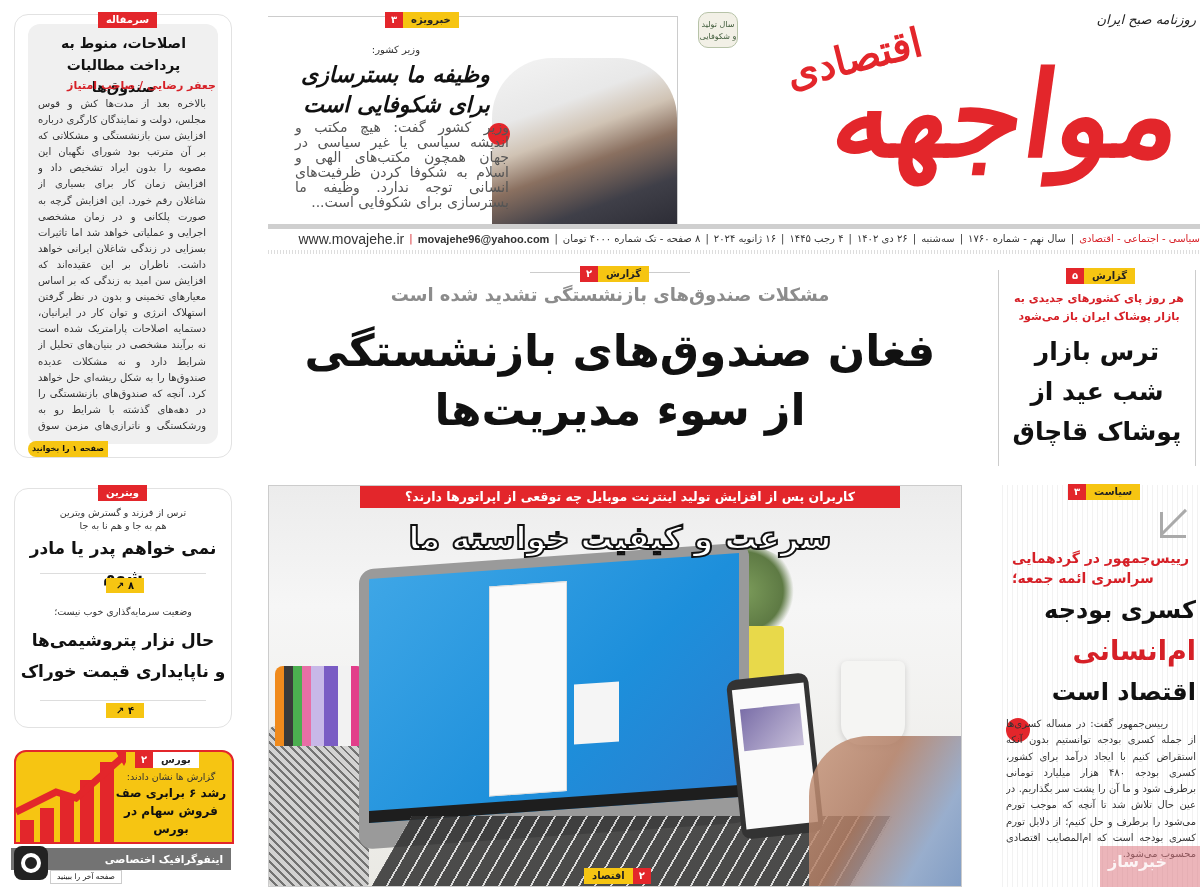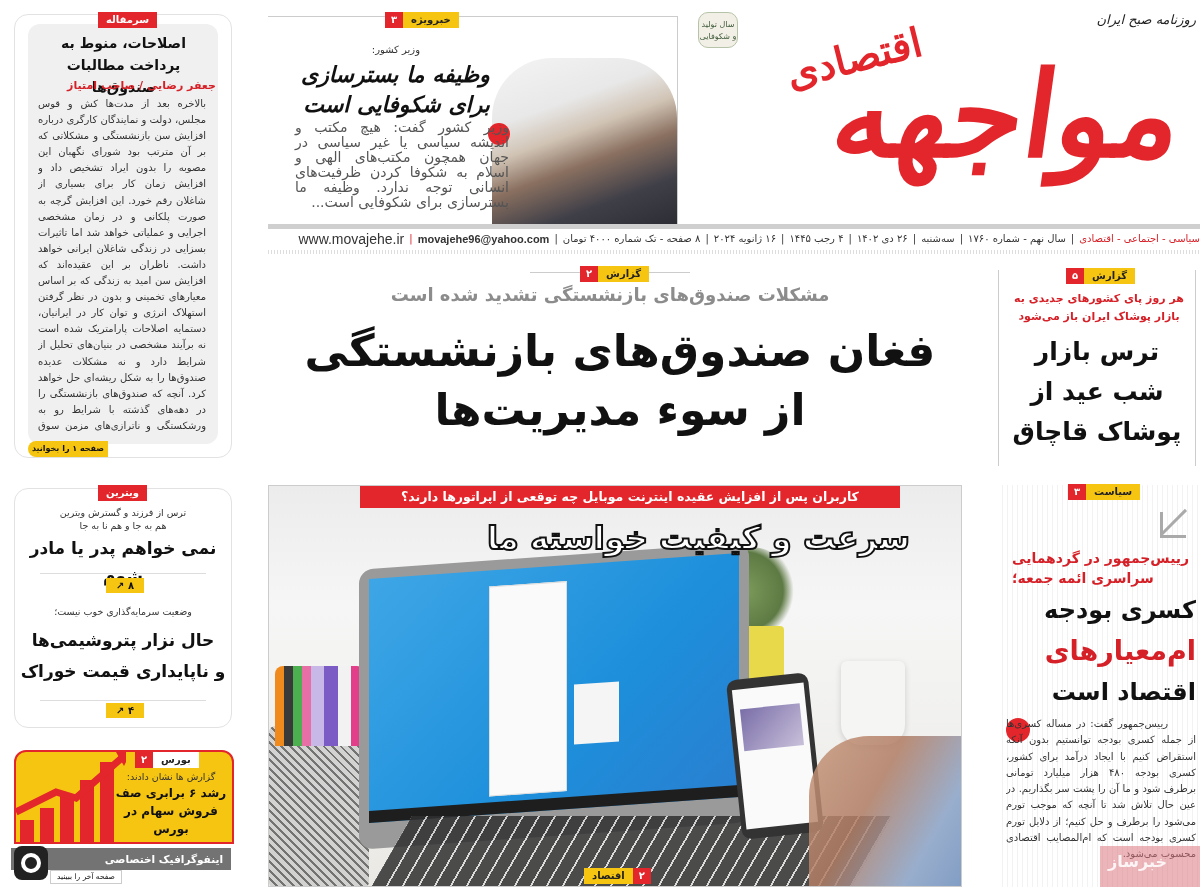--- a/index.html
+++ b/index.html
@@ -170,7 +170,7 @@
   <div style="position:absolute;left:540px;top:250px;width:154px;height:152px;background:linear-gradient(120deg,#c7967b 0%,#b07c63 40%,#8aa3c8 75%,#6e8fbe 100%);border-radius:60px 0 0 0;opacity:.85;"></div>
 </div>
 <div class="abs" style="left:360px;top:486px;width:540px;height:22px;background:#e3262b;color:#fff;font-size:12.5px;font-weight:bold;line-height:22px;text-align:center;">
-  <span>کاربران پس از افزایش عقیده اینترنت موبایل چه توقعی از اپراتورها دارند؟</span>
+  <span>کاربران پس از افزایش تولید اینترنت موبایل چه توقعی از اپراتورها دارند؟</span>
 </div>
 <div class="abs" style="left:330px;top:510px;width:580px;text-align:right;font-size:32px;font-weight:bold;line-height:56px;color:#fff;-webkit-text-stroke:2px #111;">سرعت و کیفیت خواسته ما</div>
 <div class="tag" style="left:584px;top:868px;">

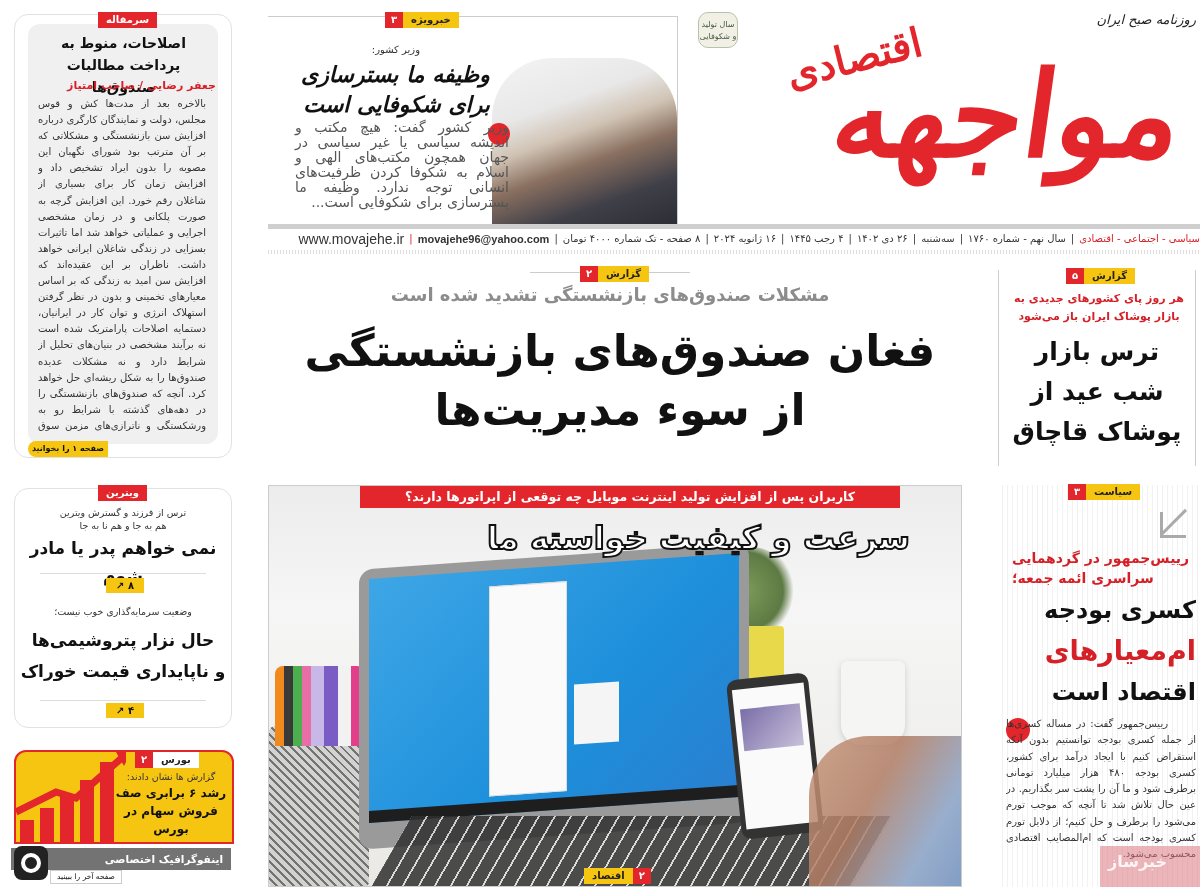--- a/index.html
+++ b/index.html
@@ -172,7 +172,7 @@
 <div class="abs" style="left:360px;top:486px;width:540px;height:22px;background:#e3262b;color:#fff;font-size:12.5px;font-weight:bold;line-height:22px;text-align:center;">
   <span>کاربران پس از افزایش تولید اینترنت موبایل چه توقعی از اپراتورها دارند؟</span>
 </div>
-<div class="abs" style="left:330px;top:510px;width:580px;text-align:right;font-size:32px;font-weight:bold;line-height:56px;color:#fff;-webkit-text-stroke:2px #111;">سرعت و کیفیت خواسته ما</div>
+<div class="abs" style="left:330px;top:510px;width:580px;text-align:center;font-size:32px;font-weight:bold;line-height:56px;color:#fff;-webkit-text-stroke:2px #111;">سرعت و کیفیت خواسته ما</div>
 <div class="tag" style="left:584px;top:868px;">
   <span class="num">۲</span>
   <span class="lbl">اقتصاد</span>

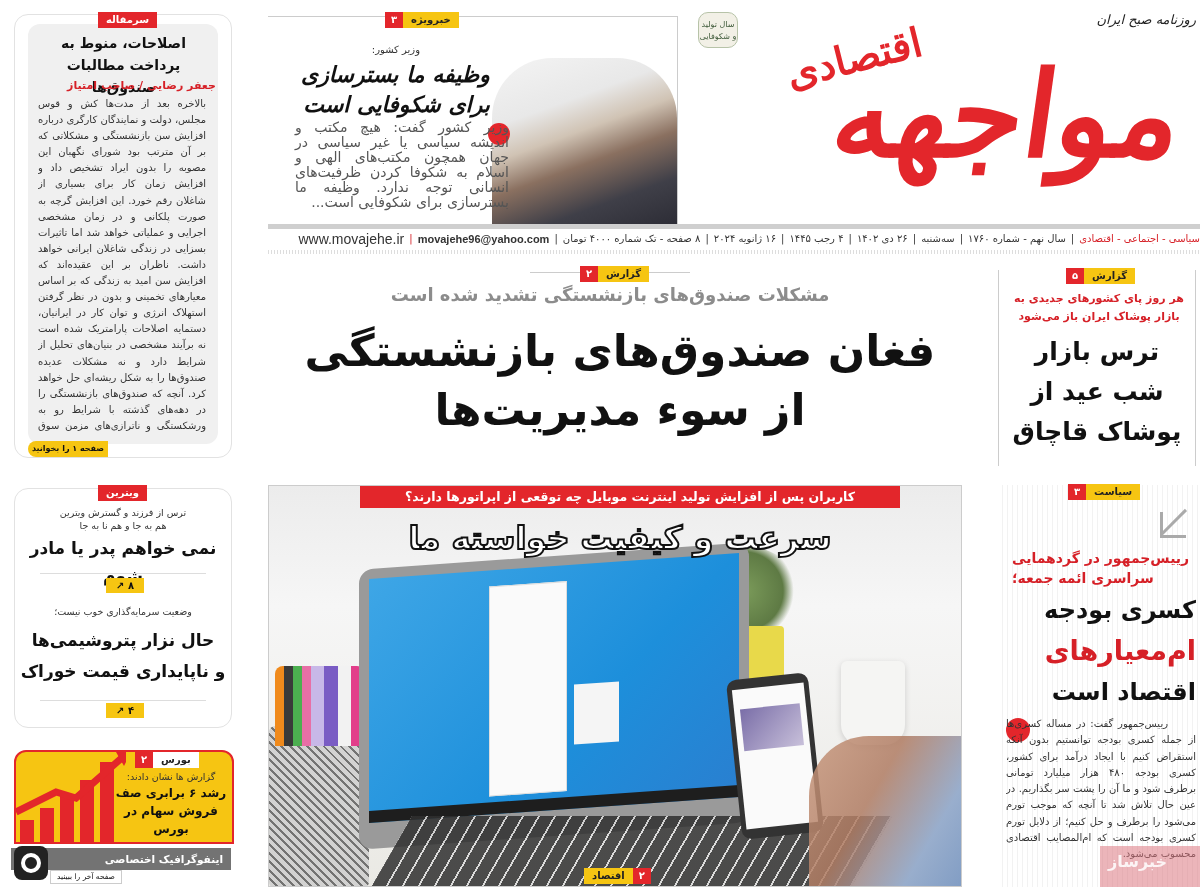--- a/index.html
+++ b/index.html
@@ -201,7 +201,7 @@
 <div class="abs redtxt" style="left:1012px;top:548px;width:184px;text-align:left;font-size:14px;line-height:20px;font-weight:bold;">رییس‌جمهور در گردهمایی سراسری ائمه جمعه؛</div>
 <div class="abs hd" style="left:1004px;top:590px;width:192px;text-align:right;">
   <div style="font-size:24px;line-height:40px;">کسری بودجه</div>
-  <div class="redtxt" style="font-size:27px;line-height:42px;">ام‌معیارهای</div>
+  <div class="redtxt" style="font-size:27px;line-height:42px;">ام‌انسانی</div>
   <div style="font-size:24px;line-height:40px;">اقتصاد است</div>
 </div>
 <div class="abs" style="left:1006px;top:718px;width:24px;height:24px;border-radius:50%;background:#e3262b;"></div>

